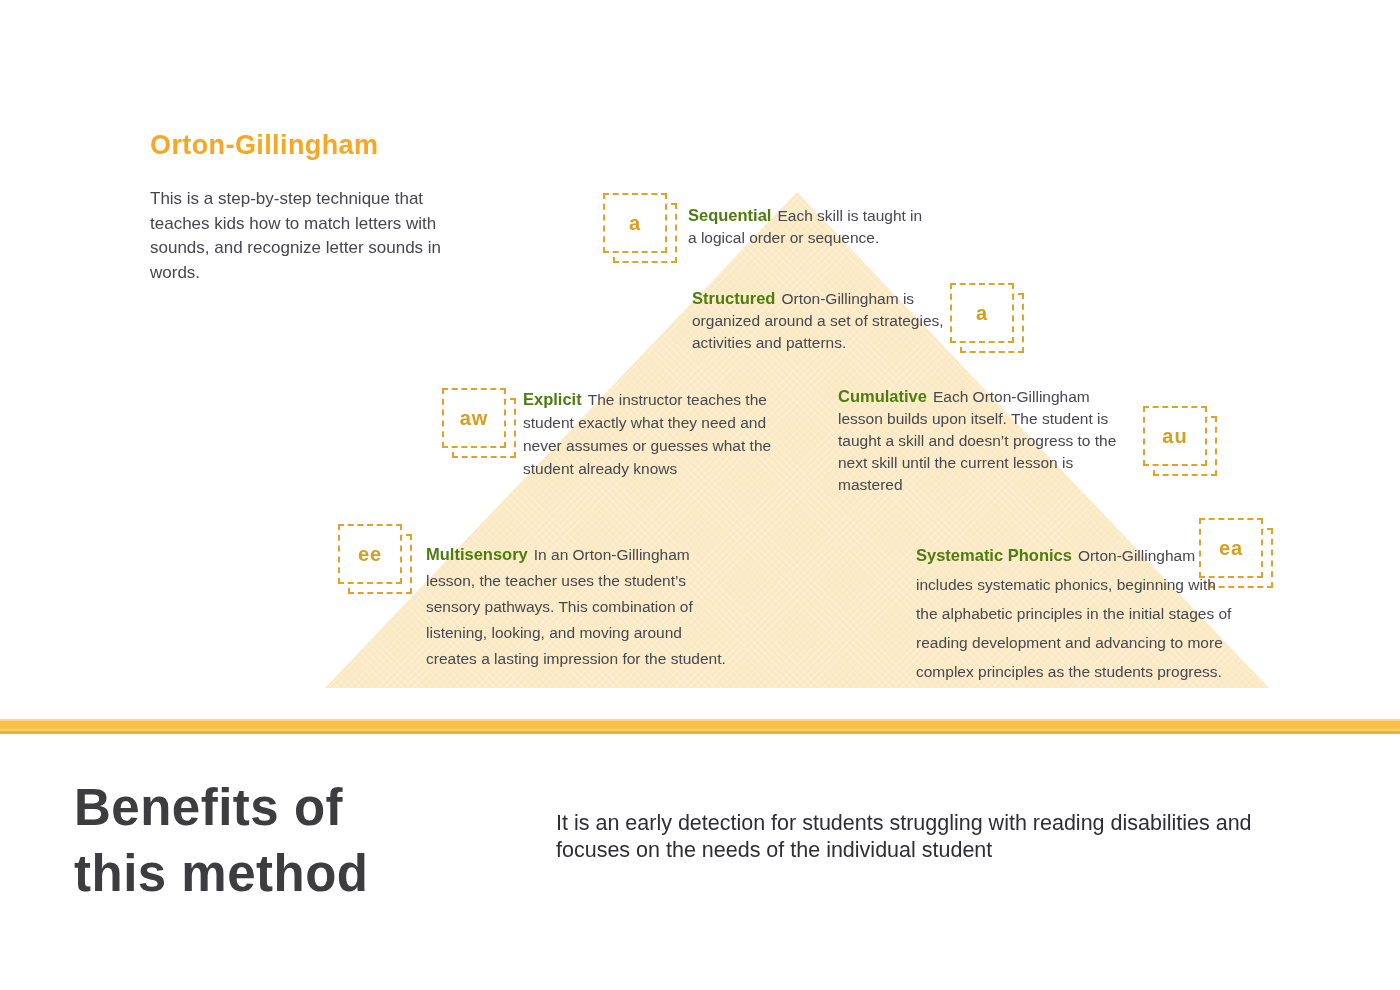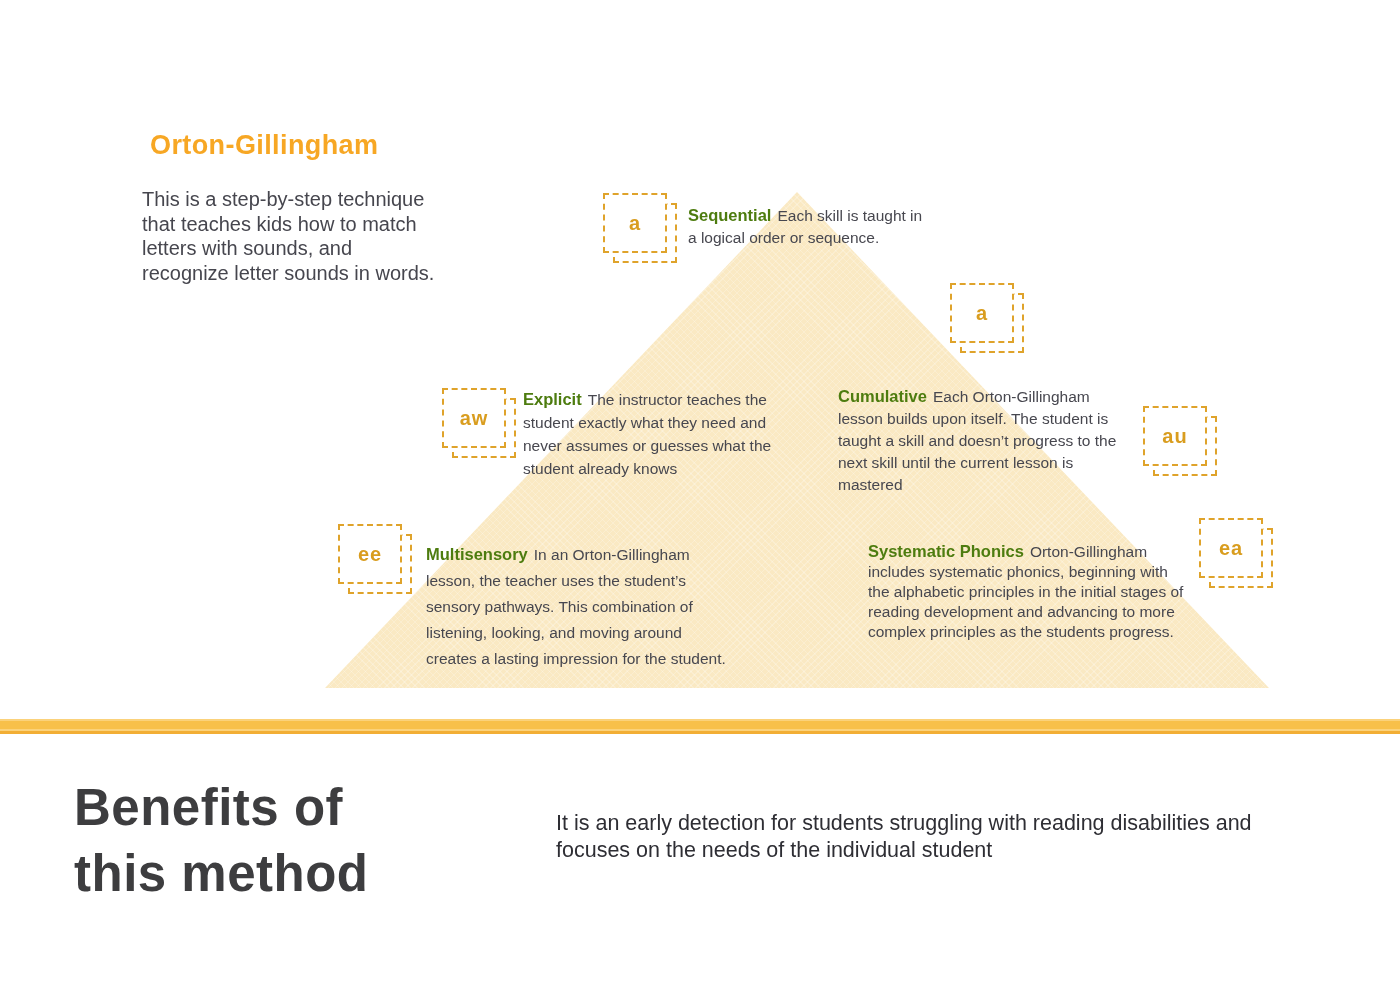--- a/index.html
+++ b/index.html
@@ -24,9 +24,9 @@
   }
   .og-intro {
     position: absolute;
-    left: 142px; top: 187px;
+    left: 150px; top: 187px;
     width: 294px;
-    font-size: 20px;
+    font-size: 17px;
     line-height: 24.5px;
     color: #46464E;
   }

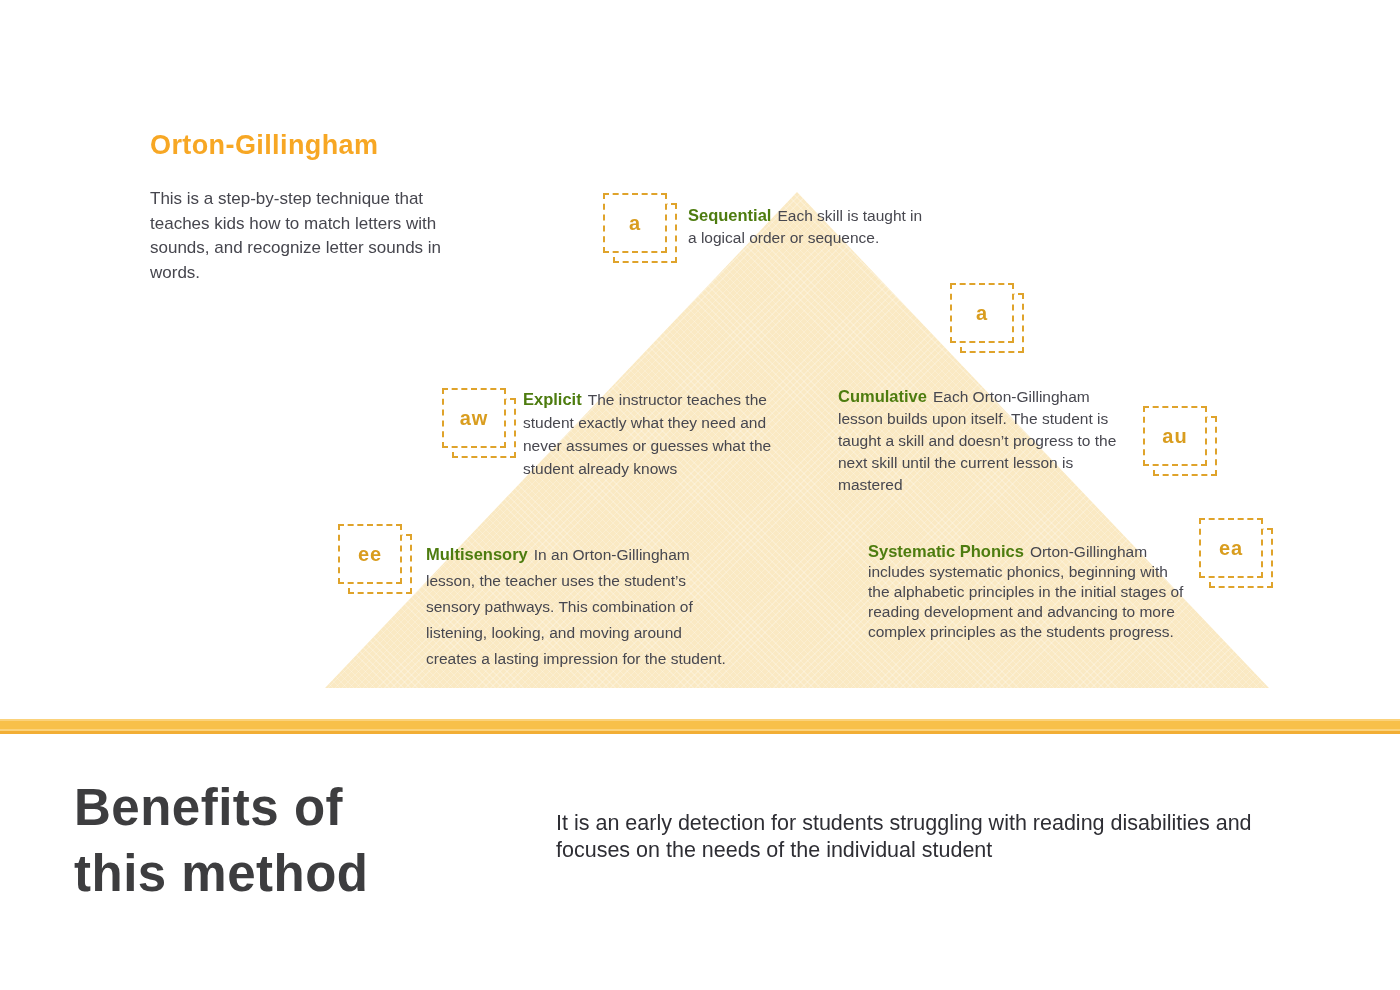--- a/index.html
+++ b/index.html
@@ -175,6 +175,7 @@
 
   <p class="feat feat-seq"><span class="ft">Sequential</span><span>Each skill is taught in a logical order or sequence.</span></p>
 
+  <p class="feat feat-struct"><span class="ft">Structured</span><span>Orton-Gillingham is organized around a set of strategies, activities and patterns.</span></p>
 
   <p class="feat feat-expl"><span class="ft">Explicit</span><span>The instructor teaches the student exactly what they need and never assumes or guesses what the student already knows</span></p>
 

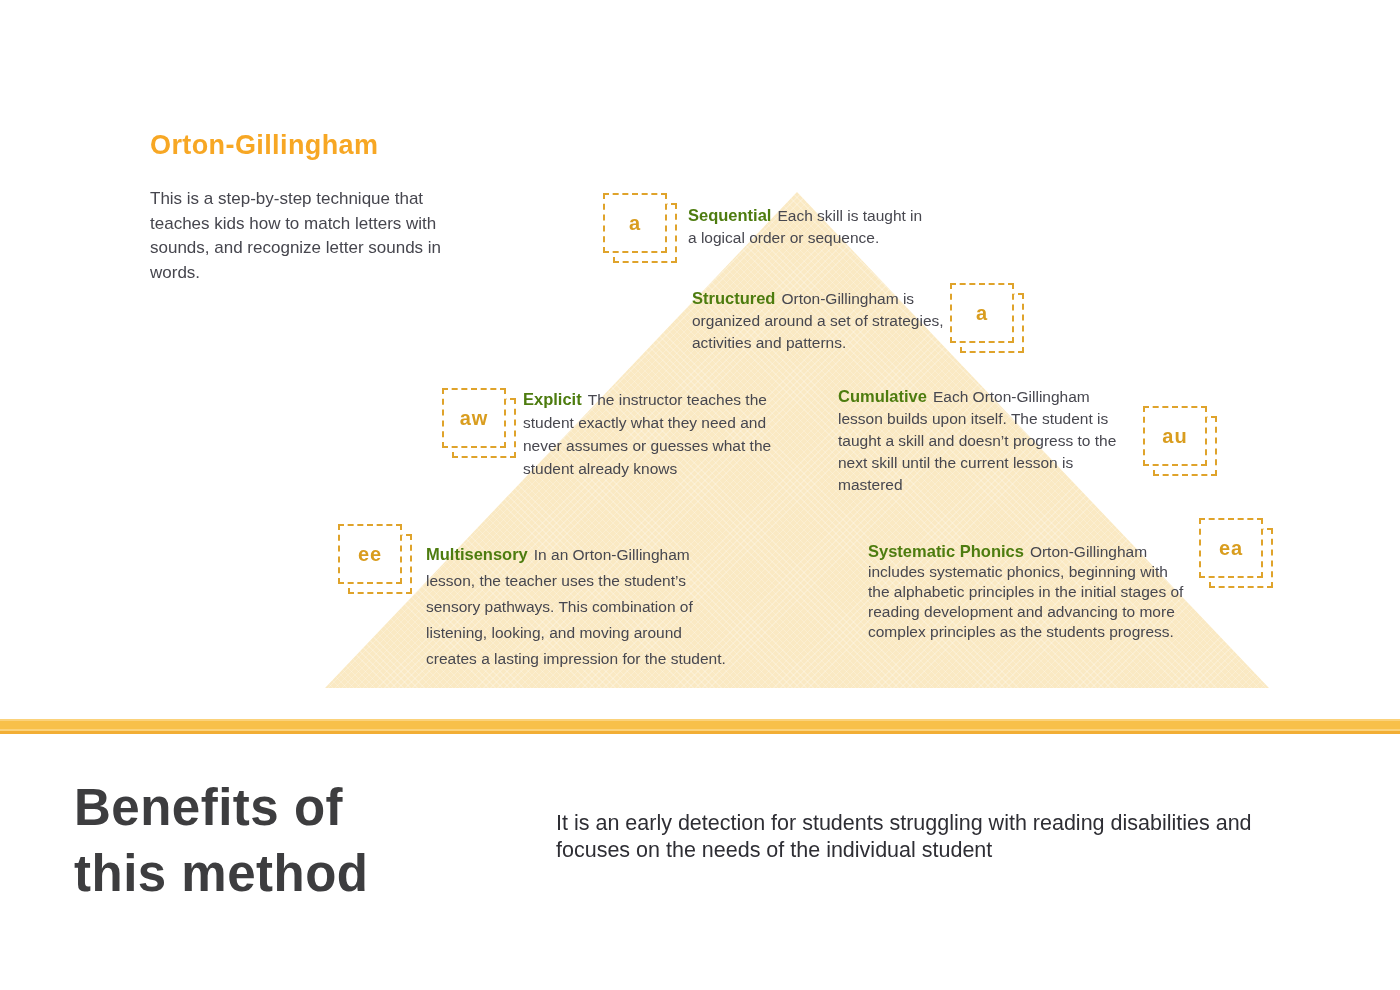--- a/index.html
+++ b/index.html
@@ -92,7 +92,7 @@
   .feat-expl   { left: 523px; top: 388px; width: 260px; line-height: 23px; }
   .feat-cumu   { left: 838px; top: 385px; width: 290px; }
   .feat-multi  { left: 426px; top: 541px; width: 302px; line-height: 26px; }
-  .feat-sys    { left: 868px; top: 541px; width: 320px; line-height: 20px; }
+  .feat-sys    { left: 916px; top: 541px; width: 320px; line-height: 29px; }
 
   
   .divider {

